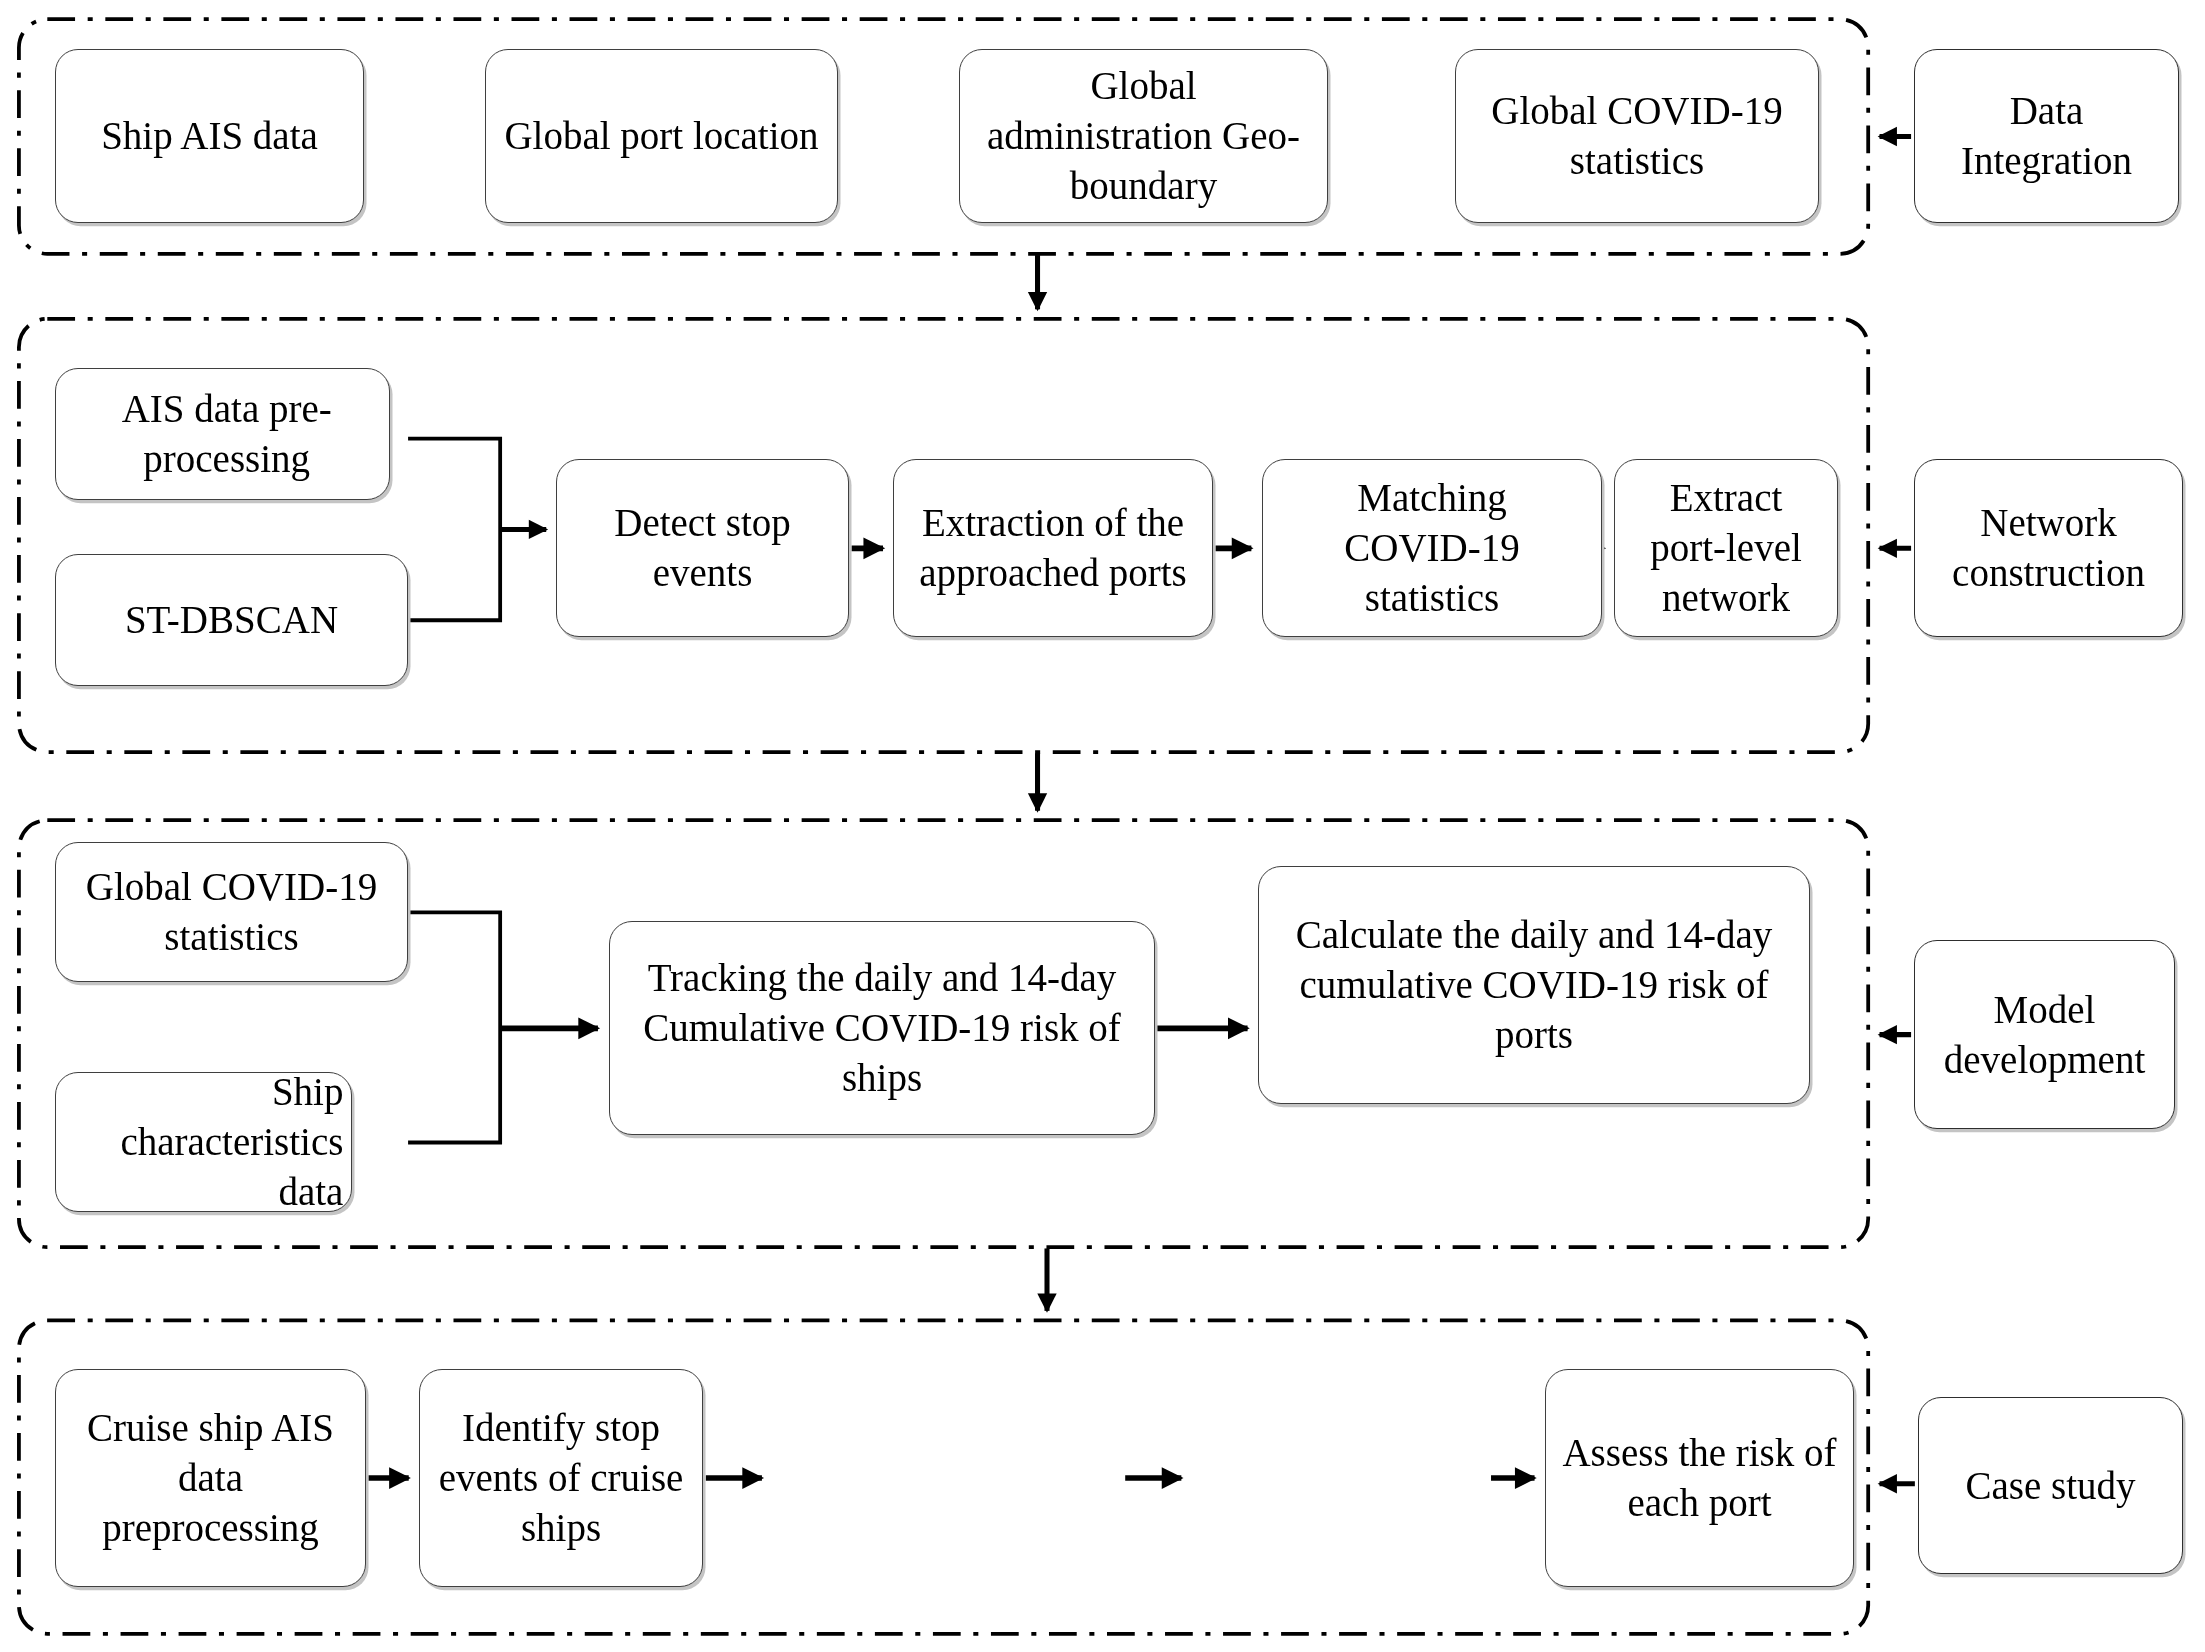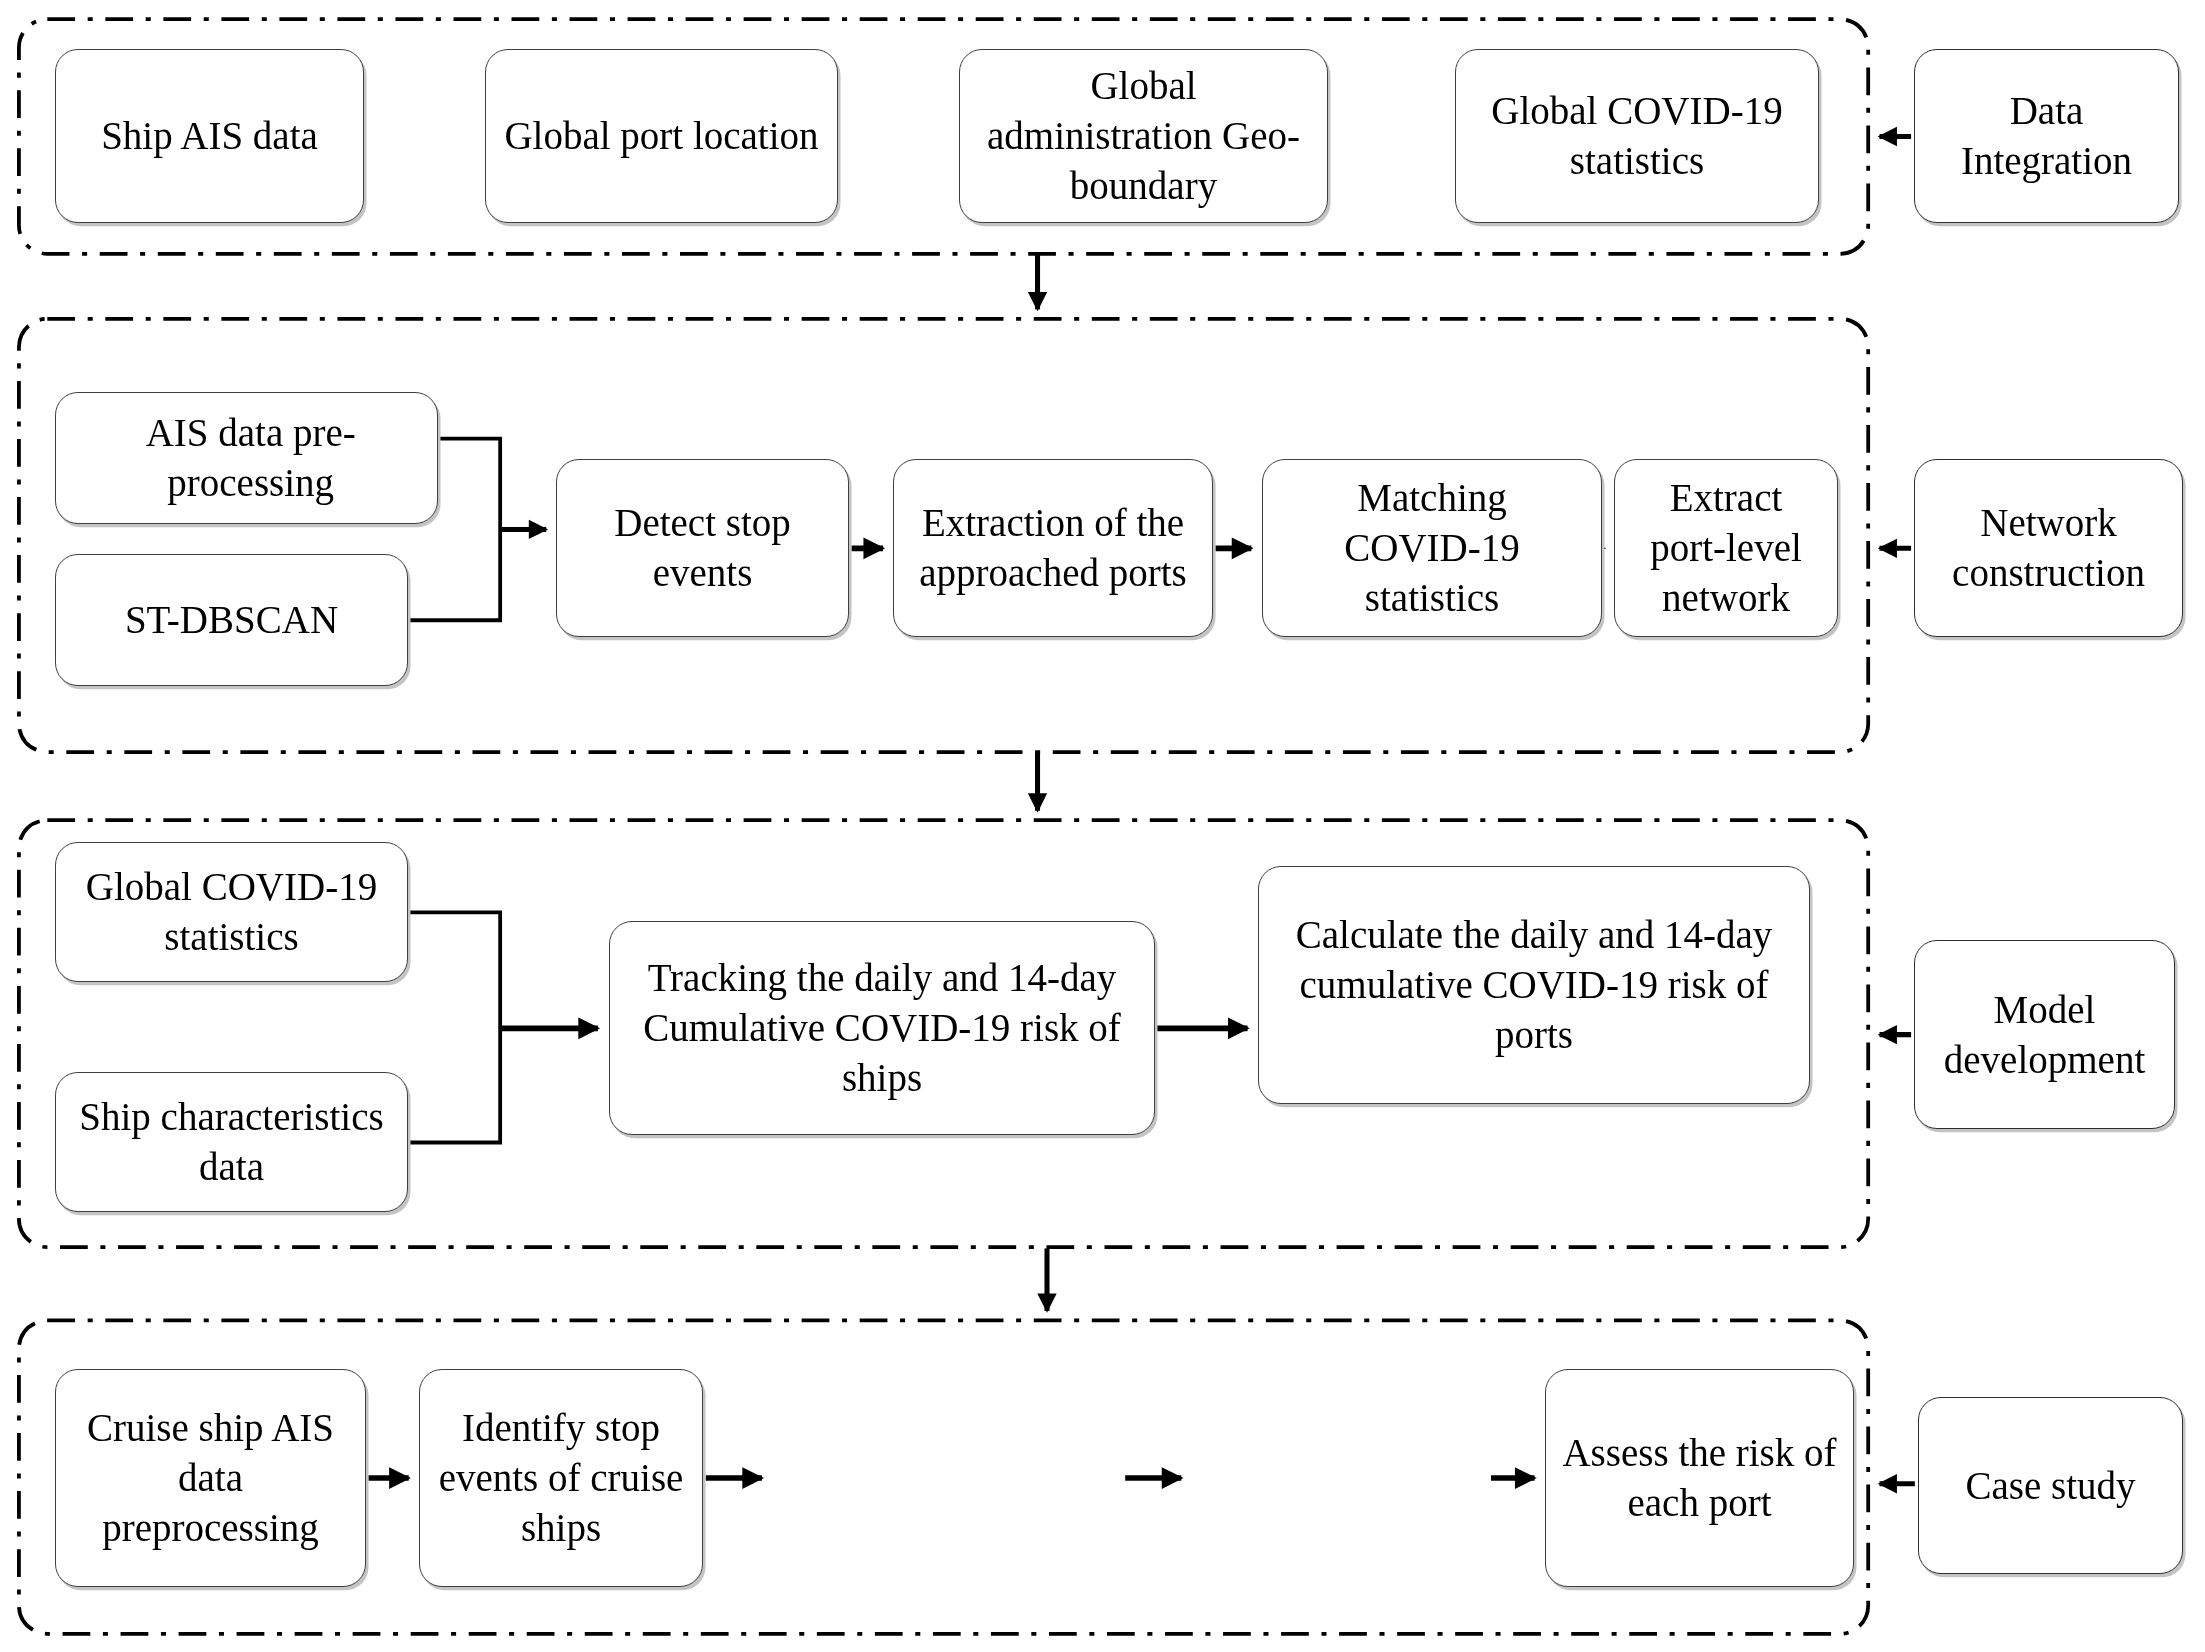--- a/index.html
+++ b/index.html
@@ -87,7 +87,7 @@
   <div class="node side" style="left:1914px;top:49px;width:265px;height:174px;">Data
 Integration</div>
 
-  <div class="node" style="left:55px;top:392px;width:383px;height:132px;padding-left:16px;">AIS data pre-
+  <div class="node" style="left:55px;top:368px;width:335px;height:132px;padding-left:16px;">AIS data pre-
 processing</div>
   <div class="node" style="left:55px;top:554px;width:353px;height:132px;">ST-DBSCAN</div>
   <div class="node" style="left:556px;top:459px;width:293px;height:178px;">Detect stop

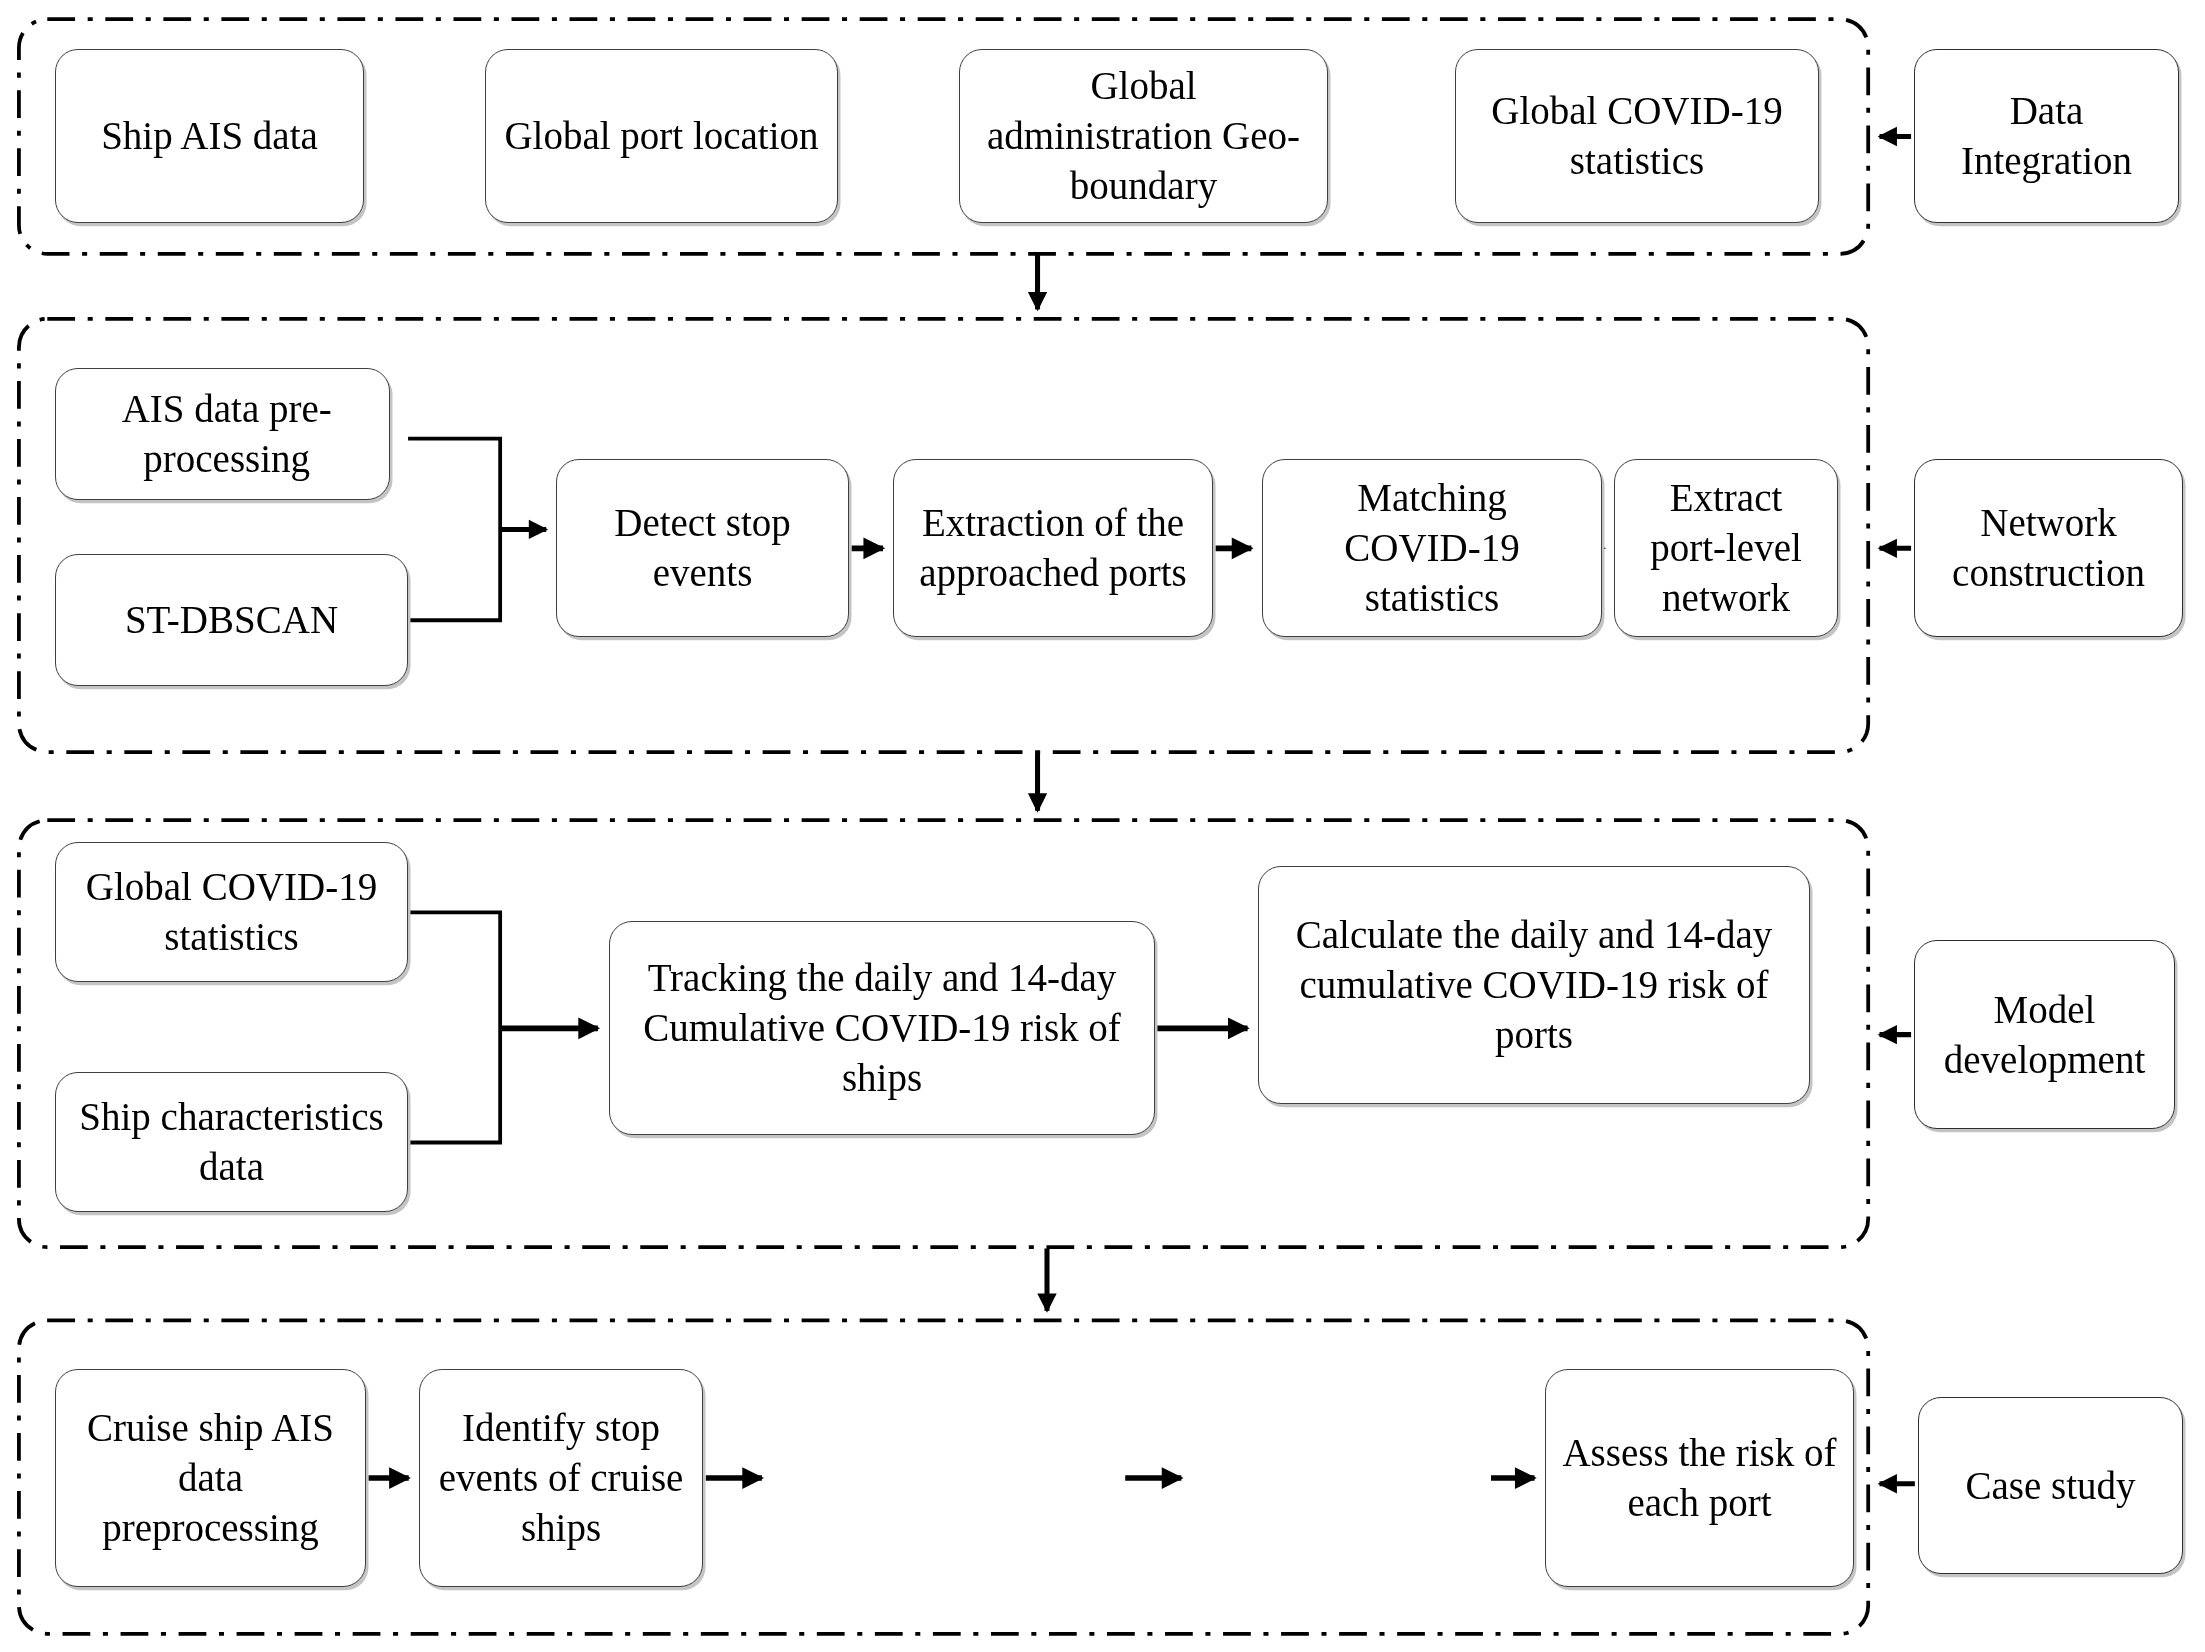--- a/index.html
+++ b/index.html
@@ -105,7 +105,7 @@
 
   <div class="node" style="left:55px;top:842px;width:353px;height:140px;">Global COVID-19
 statistics</div>
-  <div class="node" style="left:55px;top:1072px;width:353px;height:140px;">Ship characteristics
+  <div class="node" style="left:55px;top:1072px;width:297px;height:140px;text-align:right;">Ship characteristics
 data</div>
   <div class="node" style="left:609px;top:921px;width:546px;height:214px;">Tracking the daily and 14-day
 Cumulative COVID-19 risk of

